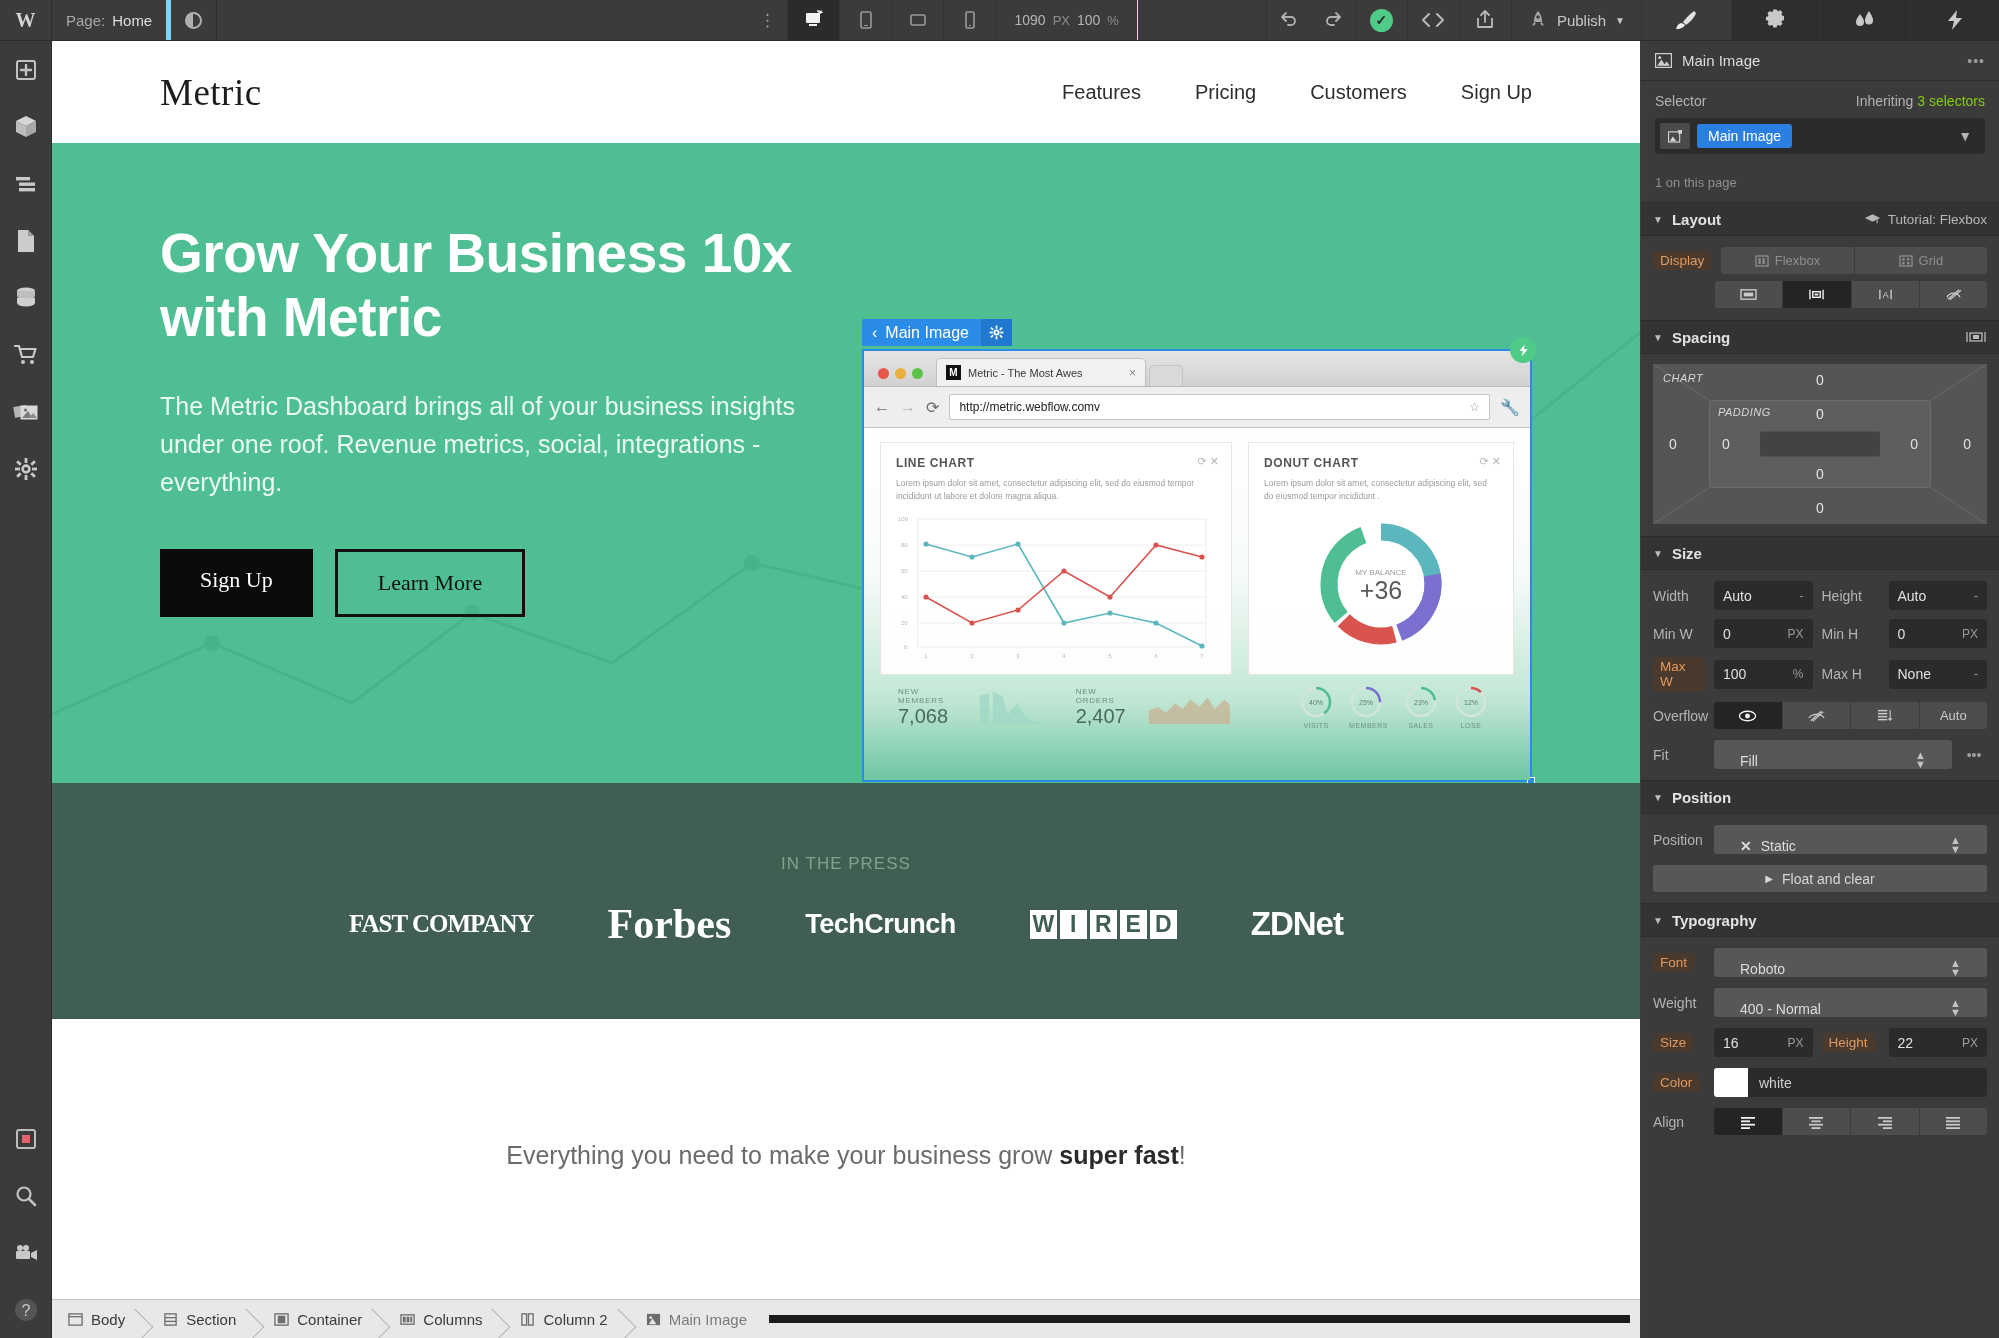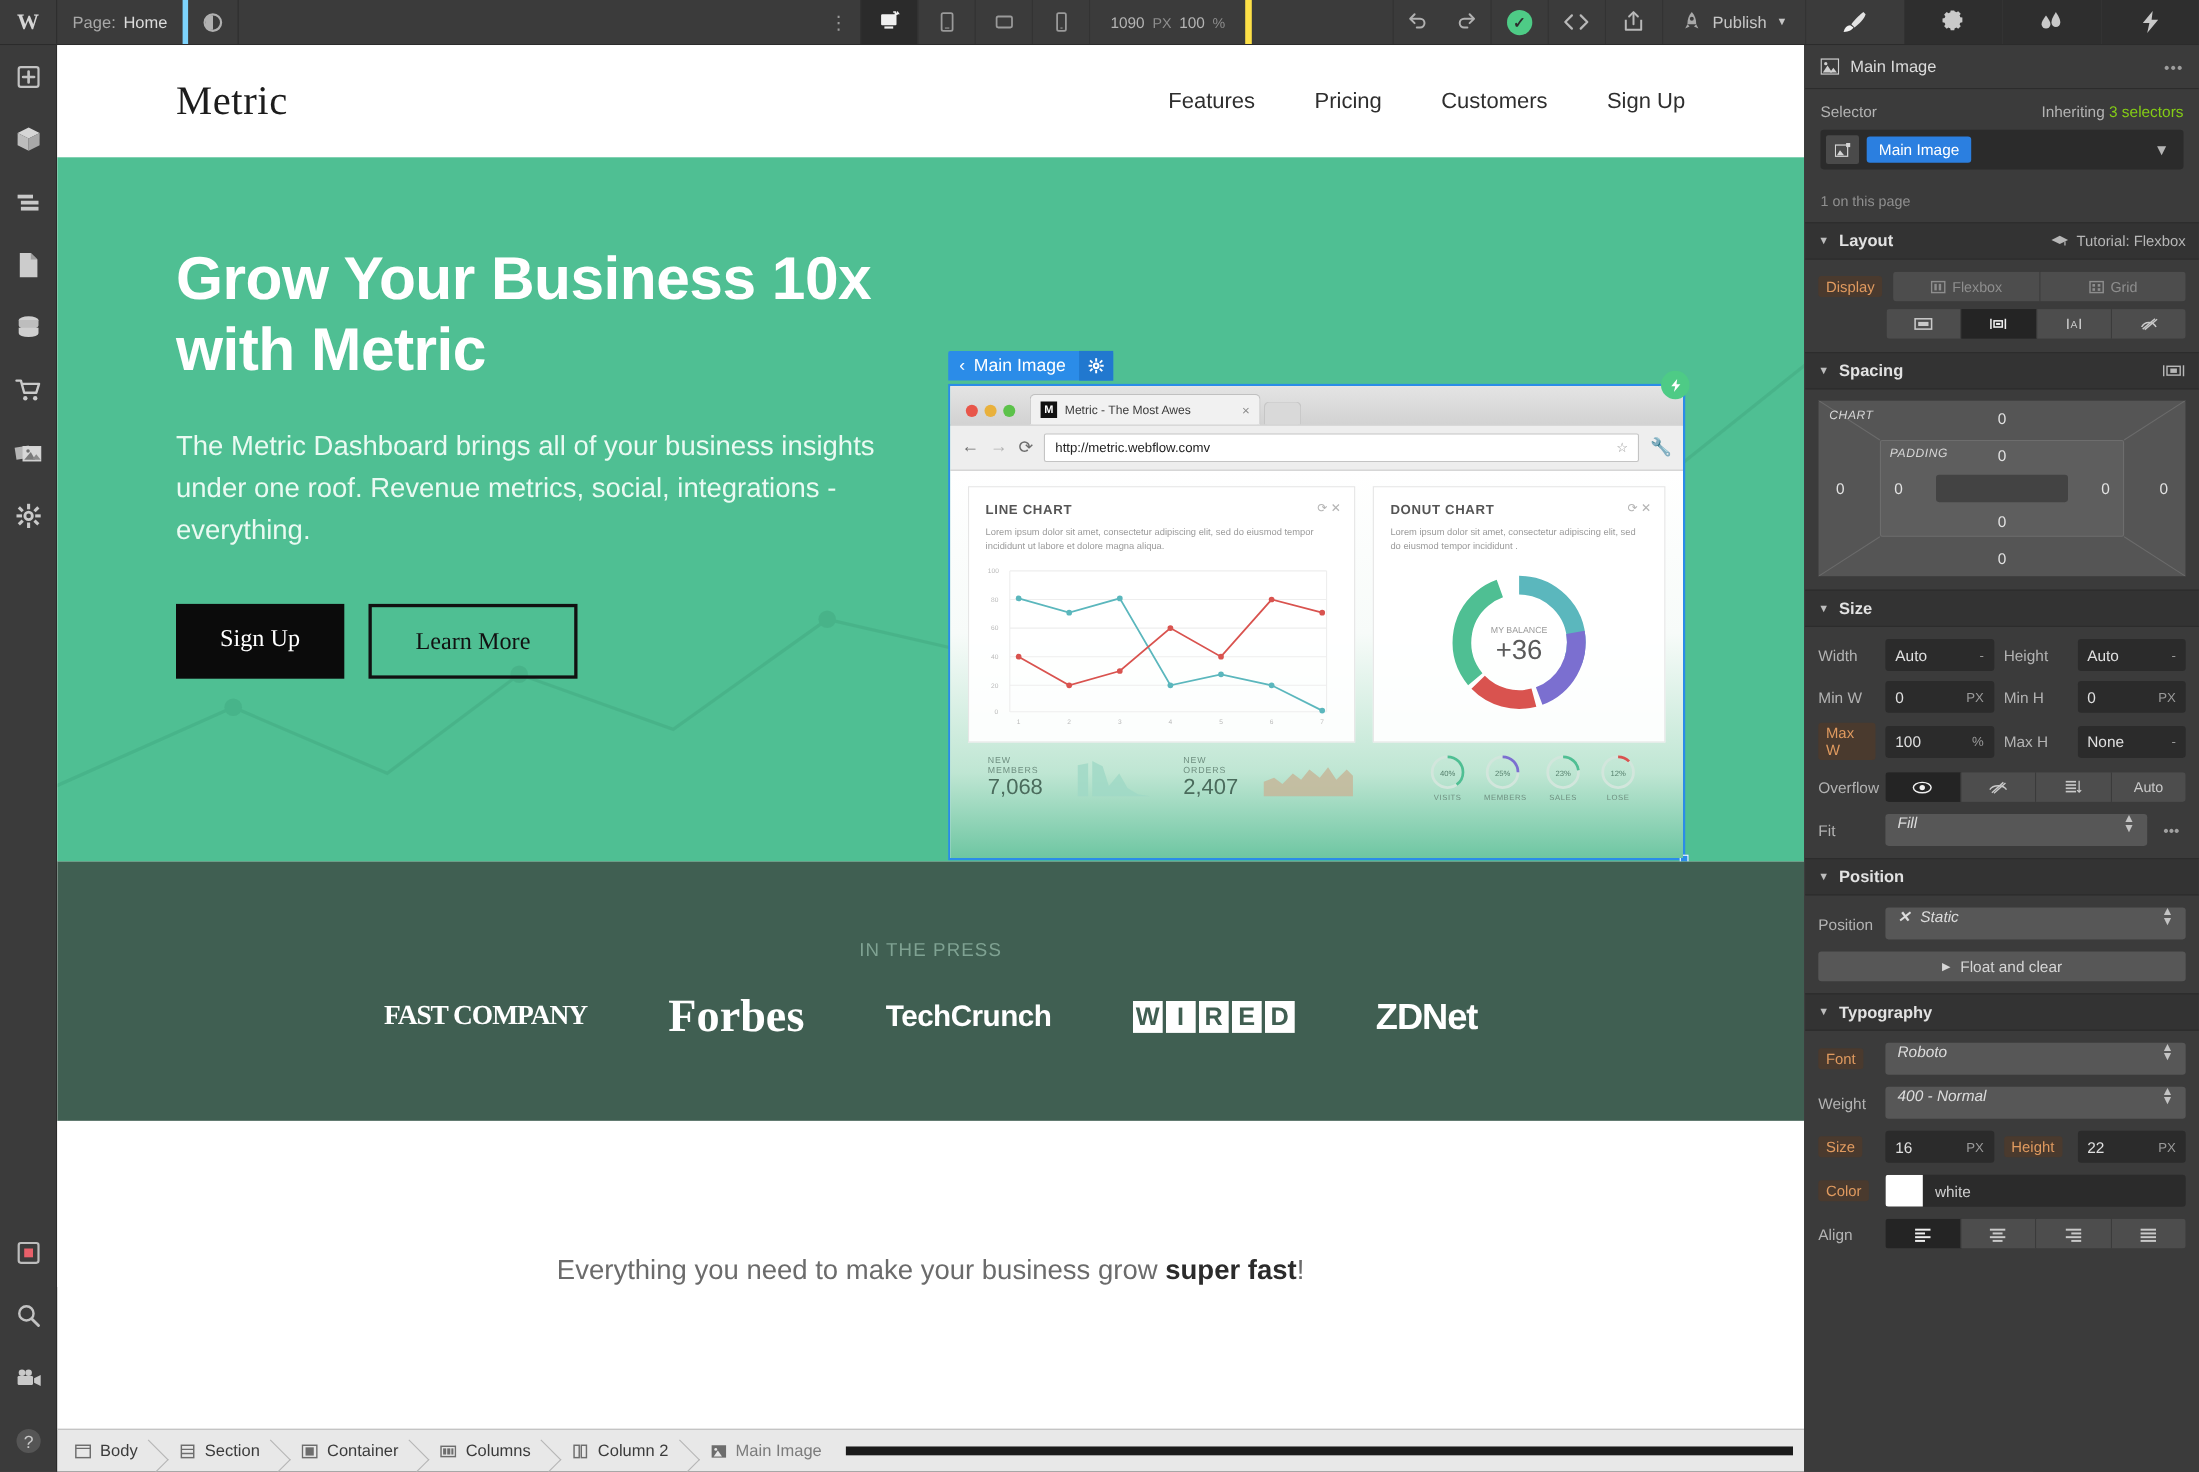--- a/index.html
+++ b/index.html
@@ -51,7 +51,7 @@
   .tb-size {
     display: flex; align-items: center; gap: 7px; padding: 0 18px;
     color: #b4b4b4; font-size: 14px; border-left: 1px solid #333;
-    border-right: 6px solid #fde047;
+    border-right: 1px solid #fde047;
   }
   .tb-size .u { color: #8d8d8d; font-size: 13px; }
   .tb-gap { width: 128px; }

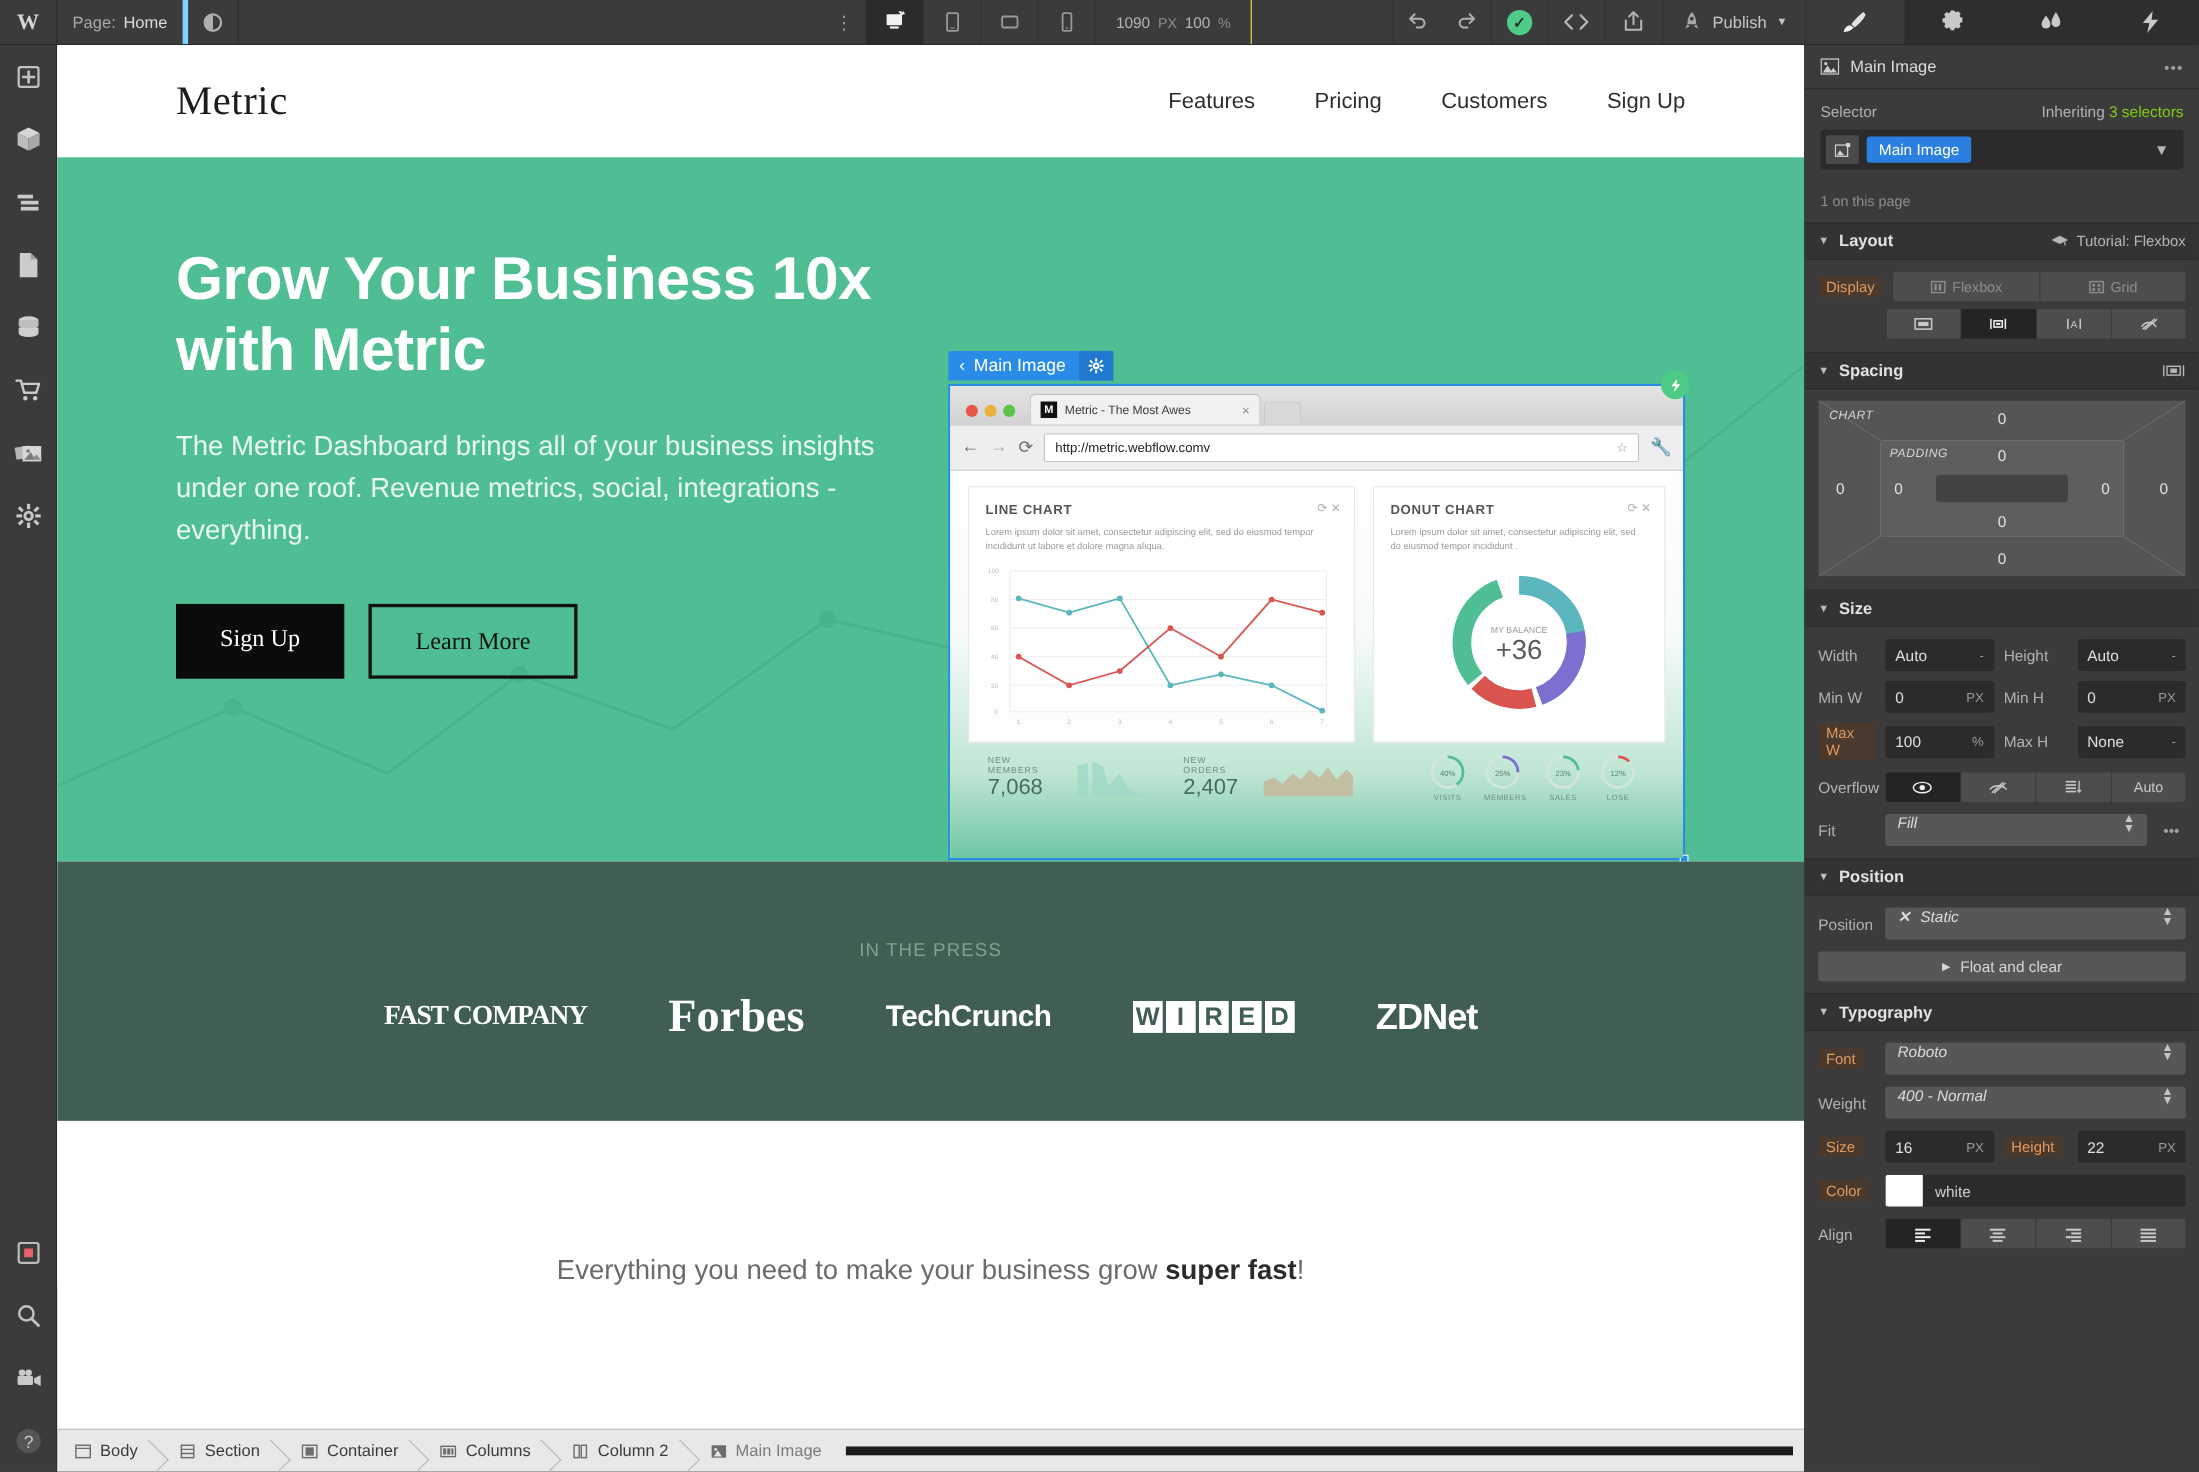--- a/index.html
+++ b/index.html
@@ -368,7 +368,7 @@
   }
   .sel-ctl {
     background:#575757; border-radius:3px; height:29px; display:flex;
-    align-items:flex-start; padding: 0 11px; color:#dcdcdc; font-size:14px; gap:9px;font-style:italic;
+    align-items:flex-end; padding: 0 26px; color:#dcdcdc; font-size:14px; gap:9px;
   }
   .sel-ctl .arrows { margin-left:auto; color:#c4c4c4; font-size:11px; line-height:9px; text-align:center;}
   .row-line {

